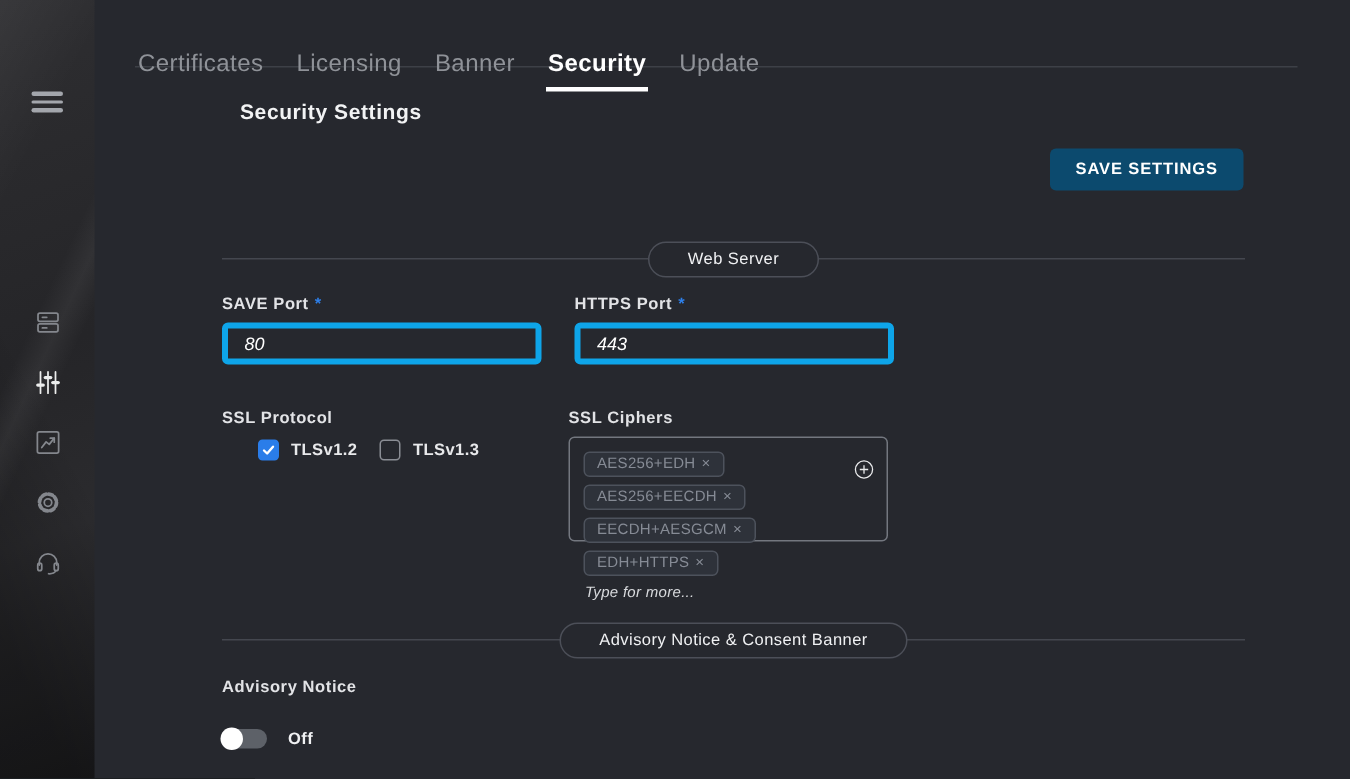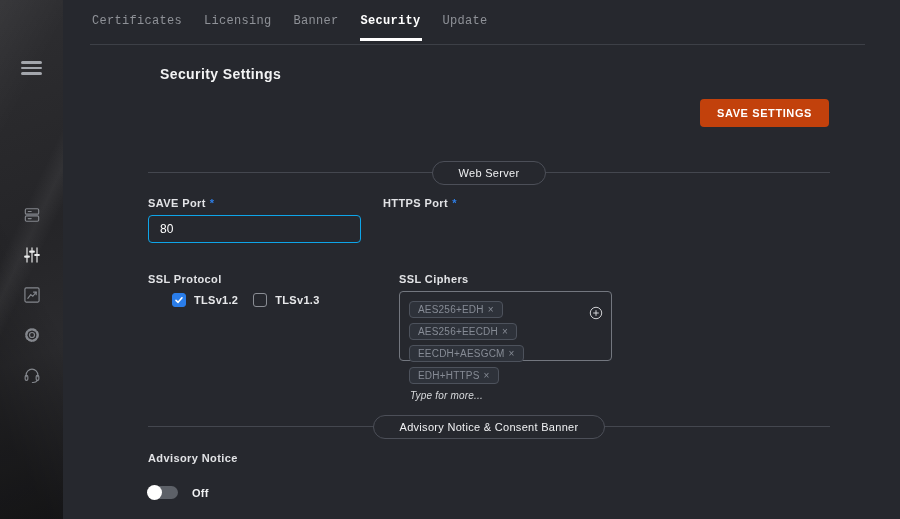--- a/index.html
+++ b/index.html
@@ -28,7 +28,7 @@
   .main { position:absolute; left:63px; top:0; right:0; bottom:0; }
 
   .tabbar { position:absolute; left:27px; right:35px; top:0; height:45px; border-bottom:1px solid #3d4047; display:flex; gap:22px; padding-left:2px; }
-  .tab { position:relative; margin-top:14px; height:27px; font-size:12px; letter-spacing:0.3px; color:#8f9298; cursor:pointer; white-space:nowrap;font-family:Liberation Mono, monospace; }
+  .tab { position:relative; margin-top:34px; height:27px; font-size:16px; letter-spacing:0.3px; color:#8f9298; cursor:pointer; white-space:nowrap; }
   .tab[data-active="true"] { color:#ffffff; font-weight:bold; }
   .tab[data-active="true"]::after { content:""; position:absolute; left:-1px; right:-1px; bottom:0; height:3px; background:#ffffff; }
 

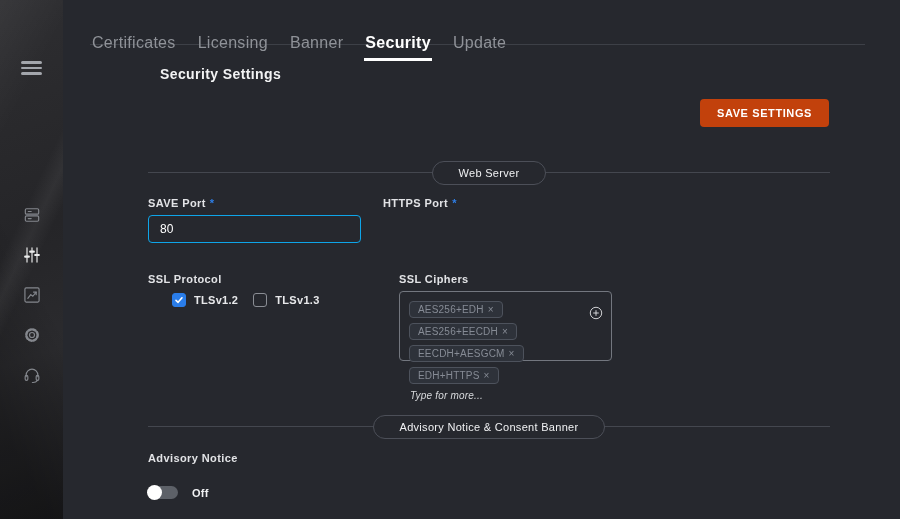--- a/index.html
+++ b/index.html
@@ -35,7 +35,7 @@
   .page-title { position:absolute; left:97px; top:66px; font-size:14px; font-weight:bold; color:#f2f3f4; letter-spacing:0.4px; }
 
   .save-btn { position:absolute; right:71px; top:99px; height:28px; padding:0 17px;
-    background:#c2410c; color:#ffffff; border:none; border-radius:4px;
+    background:#0c4a6e; color:#ffffff; border:none; border-radius:4px;
     font-family:"Liberation Sans", sans-serif; font-size:11px; font-weight:bold; letter-spacing:0.6px; cursor:pointer; }
 
   .section-divider { position:absolute; left:85px; right:70px; height:24px; }

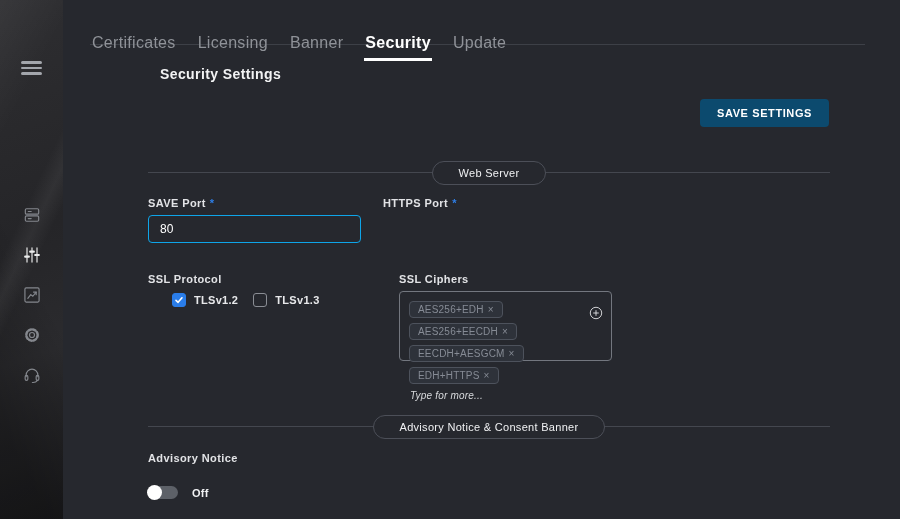--- a/index.html
+++ b/index.html
@@ -49,8 +49,8 @@
   .field { position:absolute; width:213px; }
   .field-label { display:block; font-size:11px; font-weight:bold; color:#e2e3e6; letter-spacing:0.4px; }
   .req { color:#2e7fe8; margin-left:4px; font-size:11px; }
-  .text-input { margin-top:6px; width:213px; height:28px; background:transparent; border:1px solid #0ea5e9; border-radius:4px;
-    color:#ffffff; font-family:"Liberation Sans", sans-serif; font-size:12px; padding:0 11px; outline:none; }
+  .text-input { margin-top:6px; width:213px; height:28px; background:transparent; border:4px solid #0ea5e9; border-radius:4px;
+    color:#ffffff; font-family:"Liberation Sans", sans-serif; font-size:12px; padding:0 11px; outline:none;font-style:italic; }
   .f-http  { left:85px;  top:197px; }
   .f-https { left:320px; top:197px; }
 

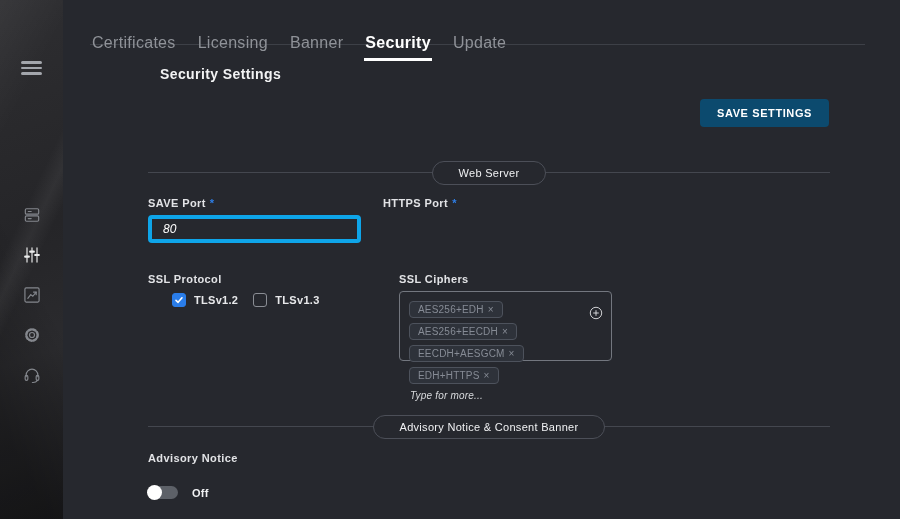--- a/index.html
+++ b/index.html
@@ -157,6 +157,7 @@
 
     <div class="field f-https">
       <label class="field-label"><span>HTTPS Port</span><span class="req">*</span></label>
+      <input class="text-input" type="text" value="443" style="">
     </div>
 
     <div class="field g-protocol">

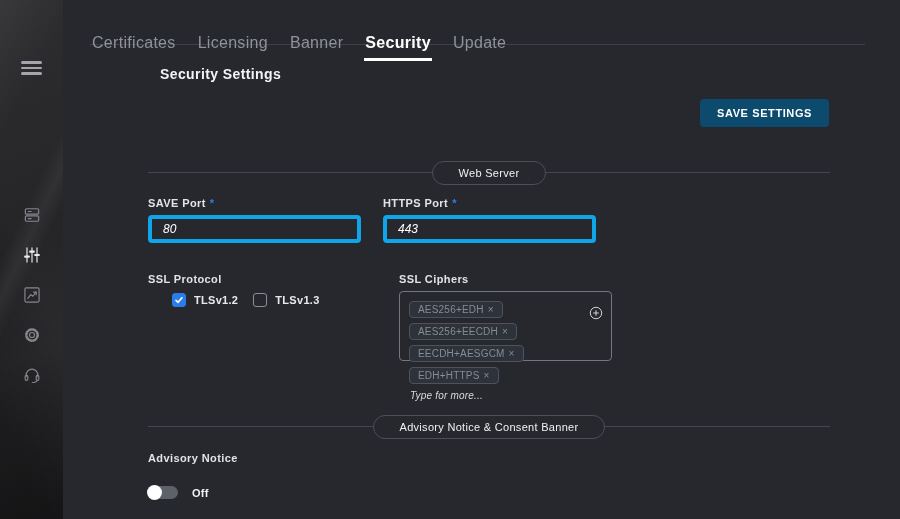--- a/index.html
+++ b/index.html
@@ -63,7 +63,7 @@
   .checkbox[data-checked="true"] svg { display:block; }
   .check-label { font-size:11px; font-weight:bold; color:#e8e9eb; letter-spacing:0.3px; }
 
-  .g-ciphers { left:336px; top:273px; width:213px; }
+  .g-ciphers { left:316px; top:273px; width:213px; }
   .ciphers-box { position:relative; margin-top:6px; width:213px; height:70px; border:1px solid #73777f; border-radius:4px; padding:7px 28px 4px 8px; cursor:text; }
   .chip { display:inline-flex; align-items:center; gap:4px; margin:1px 2px 3px 1px; padding:2px 8px;
     border:1px solid #4d525c; border-radius:4px; background:#2e323a; font-size:10px; color:#868b95; letter-spacing:0.2px; white-space:nowrap; }

